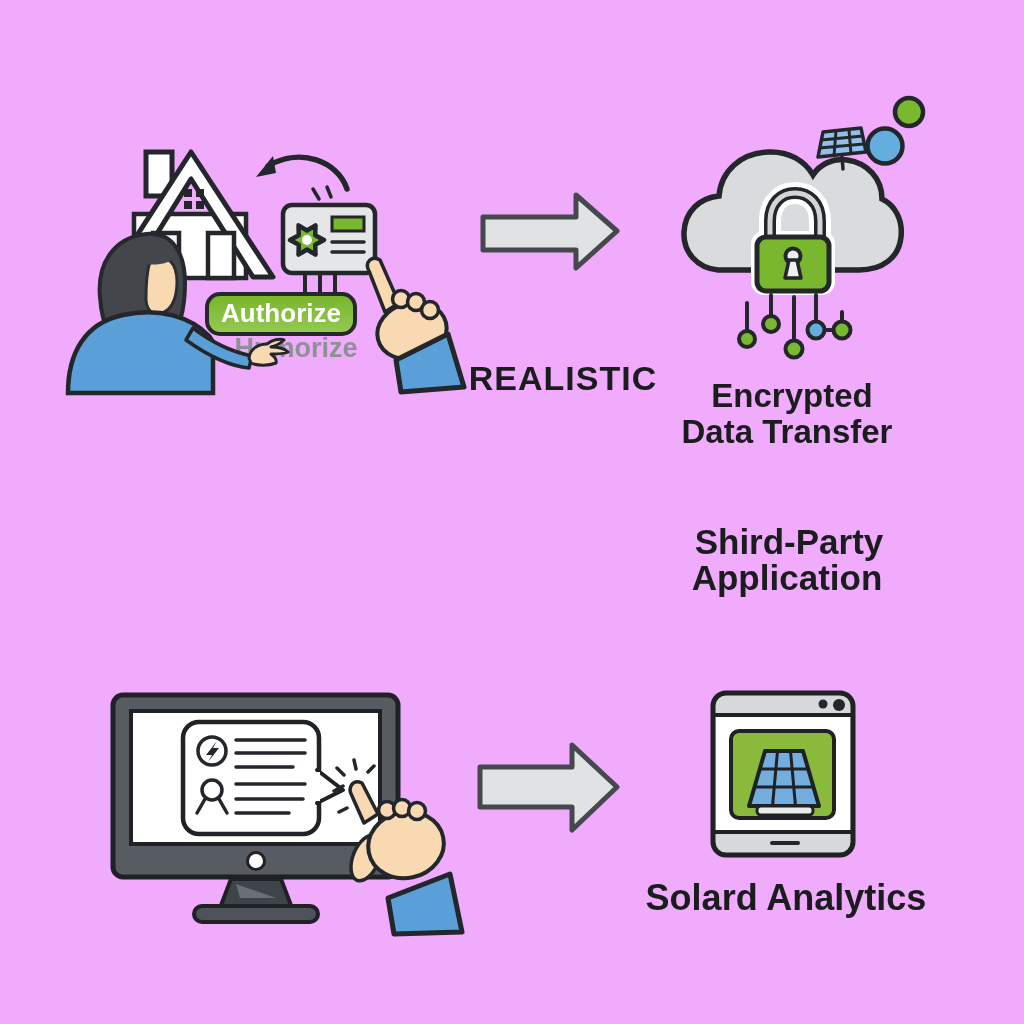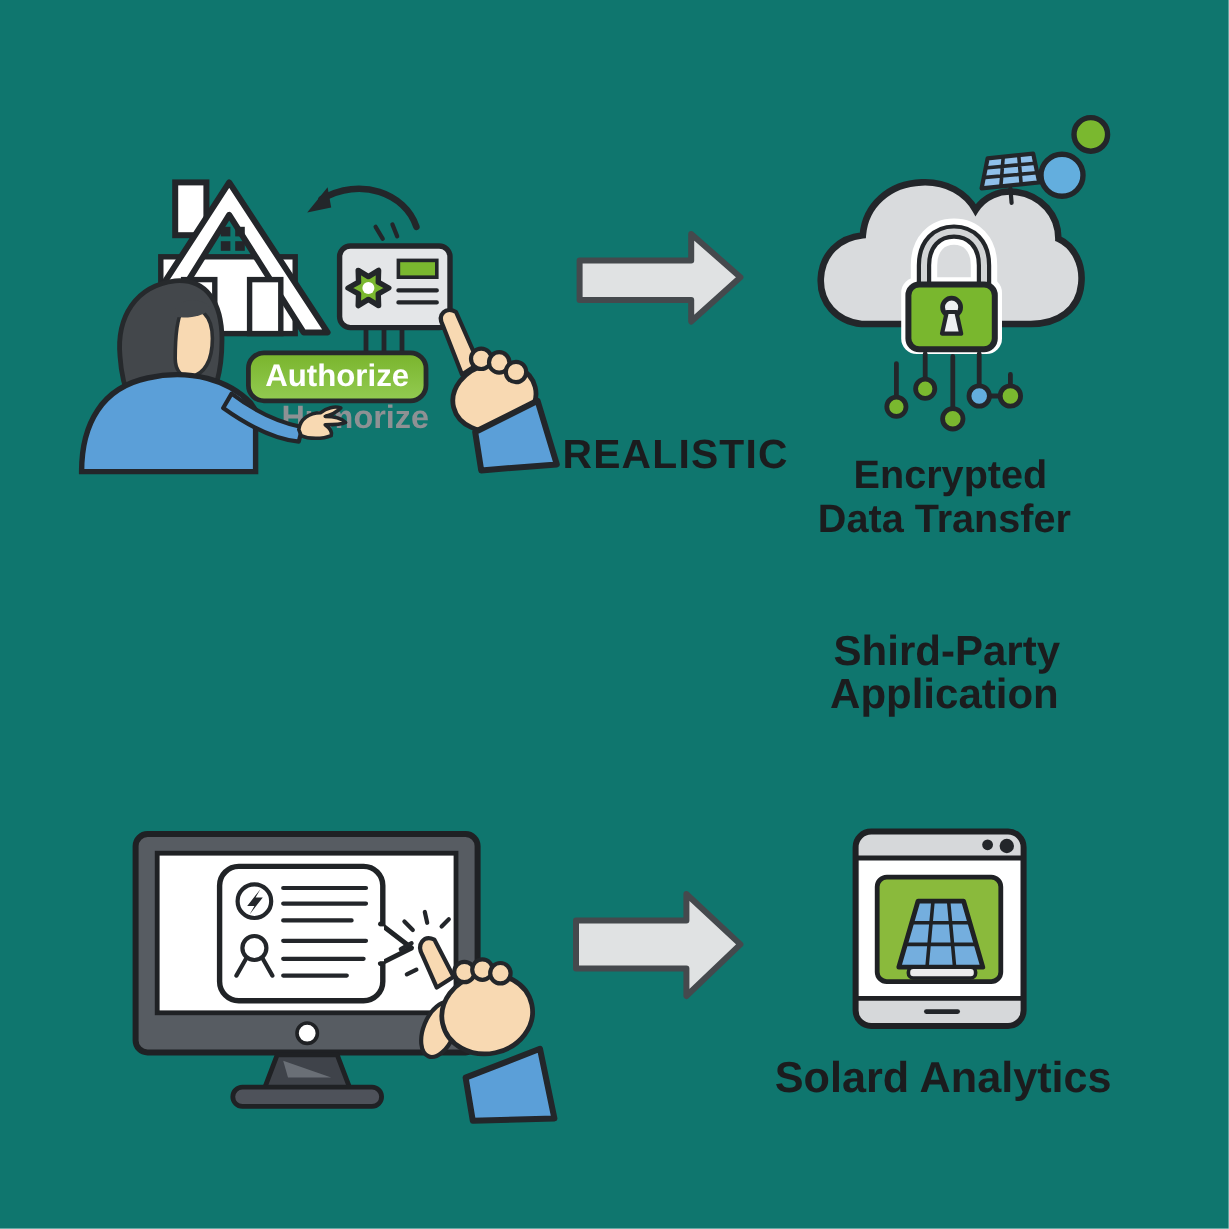--- a/index.html
+++ b/index.html
@@ -3,7 +3,7 @@
 <meta charset="utf-8">
 <style>
   html,body{margin:0;padding:0;background:#ffffff;}
-  .stage{position:relative;width:1024px;height:1024px;background:#0f766e;overflow:hidden;
+  .stage{position:relative;width:1024px;height:1024px;background:#f0abfc;overflow:hidden;
          font-family:"Liberation Sans","DejaVu Sans",sans-serif;}
   svg{display:block;}
   text{font-family:"Liberation Sans","DejaVu Sans",sans-serif;font-weight:700;}

